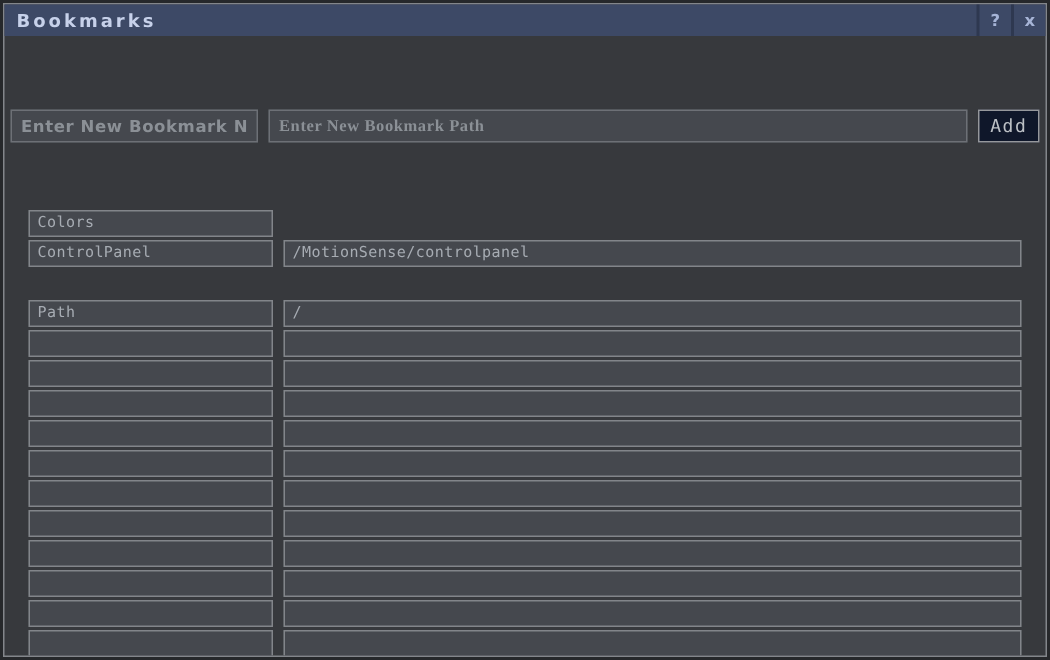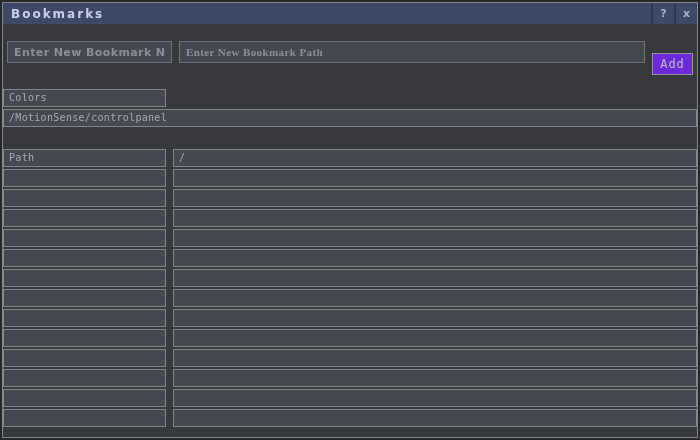--- a/index.html
+++ b/index.html
@@ -16,7 +16,7 @@
   .frame {
     position:absolute; inset:0;
     border:1px solid #83868b;
-    display:flex; flex-direction:column;
+    display:flex; flex-direction:column;gap:44px;
   }
 
   

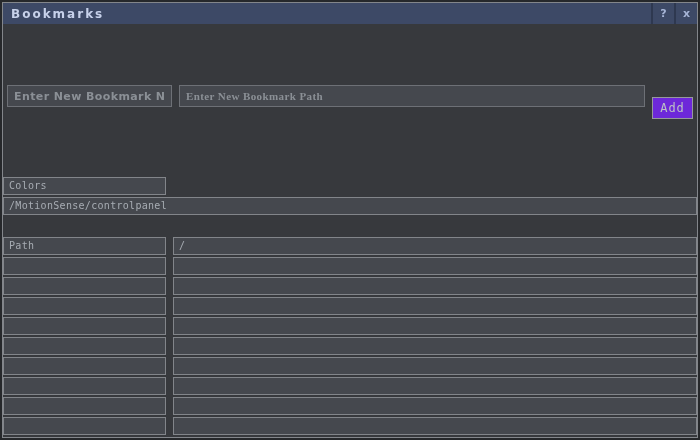--- a/index.html
+++ b/index.html
@@ -64,7 +64,7 @@
   .bm-input.path { flex:1;font-family:Liberation Serif, serif; }
   .add-btn {
     width:41px; height:22px; flex:0 0 41px;
-    background:#6d28d9;
+    background:#0f172a;
     border:1px solid #96989c;
     color:#bcc0c5;
     font-family:"DejaVu Sans Mono", monospace;
@@ -72,7 +72,6 @@
     letter-spacing:1px;
     display:flex; align-items:center; justify-content:center;
     cursor:default;
-    margin-top:24px;
   }
 
   

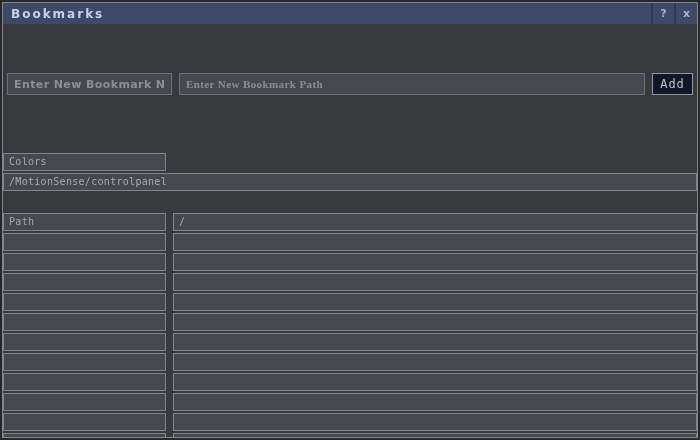--- a/index.html
+++ b/index.html
@@ -77,8 +77,8 @@
   
   .bm-table {
     flex:1;
-    margin-top:14px;
-    padding:0 0;
+    margin-top:1px;
+    padding:0 16px;
     overflow:hidden;
   }
   .bm-row {

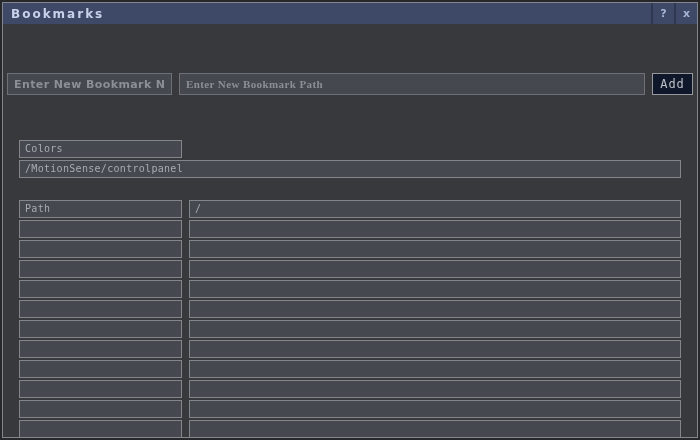--- a/index.html
+++ b/index.html
@@ -125,6 +125,7 @@
   </div>
 
   <div class="bm-row">
+    <div class="bm-cell name">ControlPanel</div>
     <div class="bm-cell path">/MotionSense/controlpanel</div>
   </div>
 

